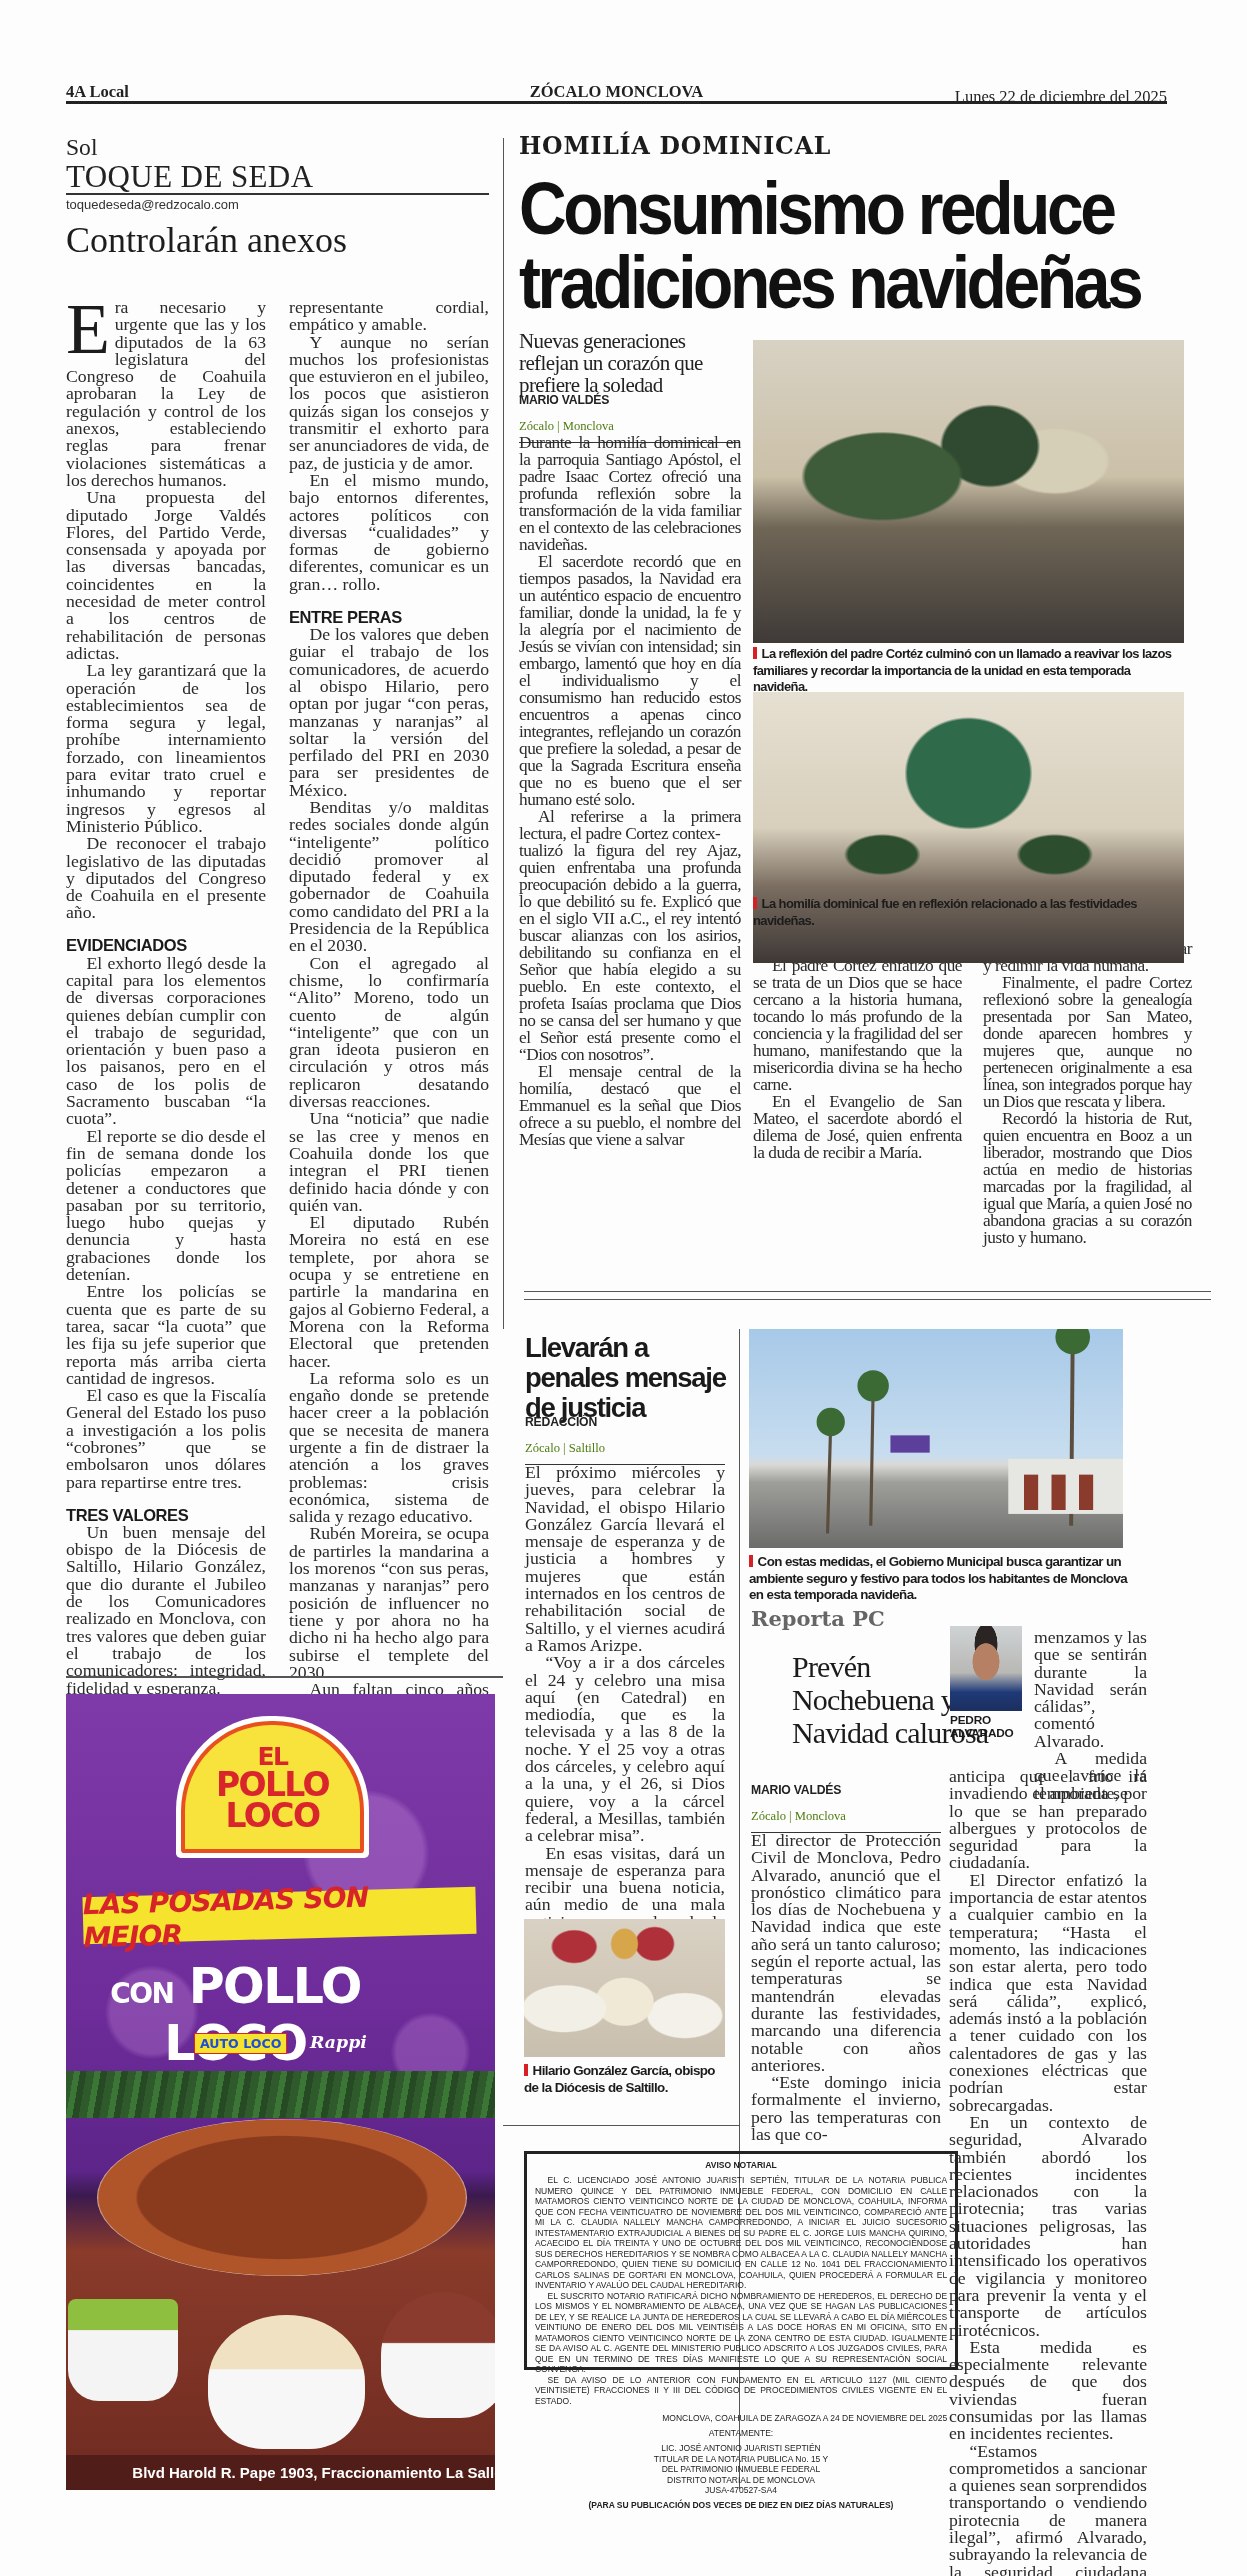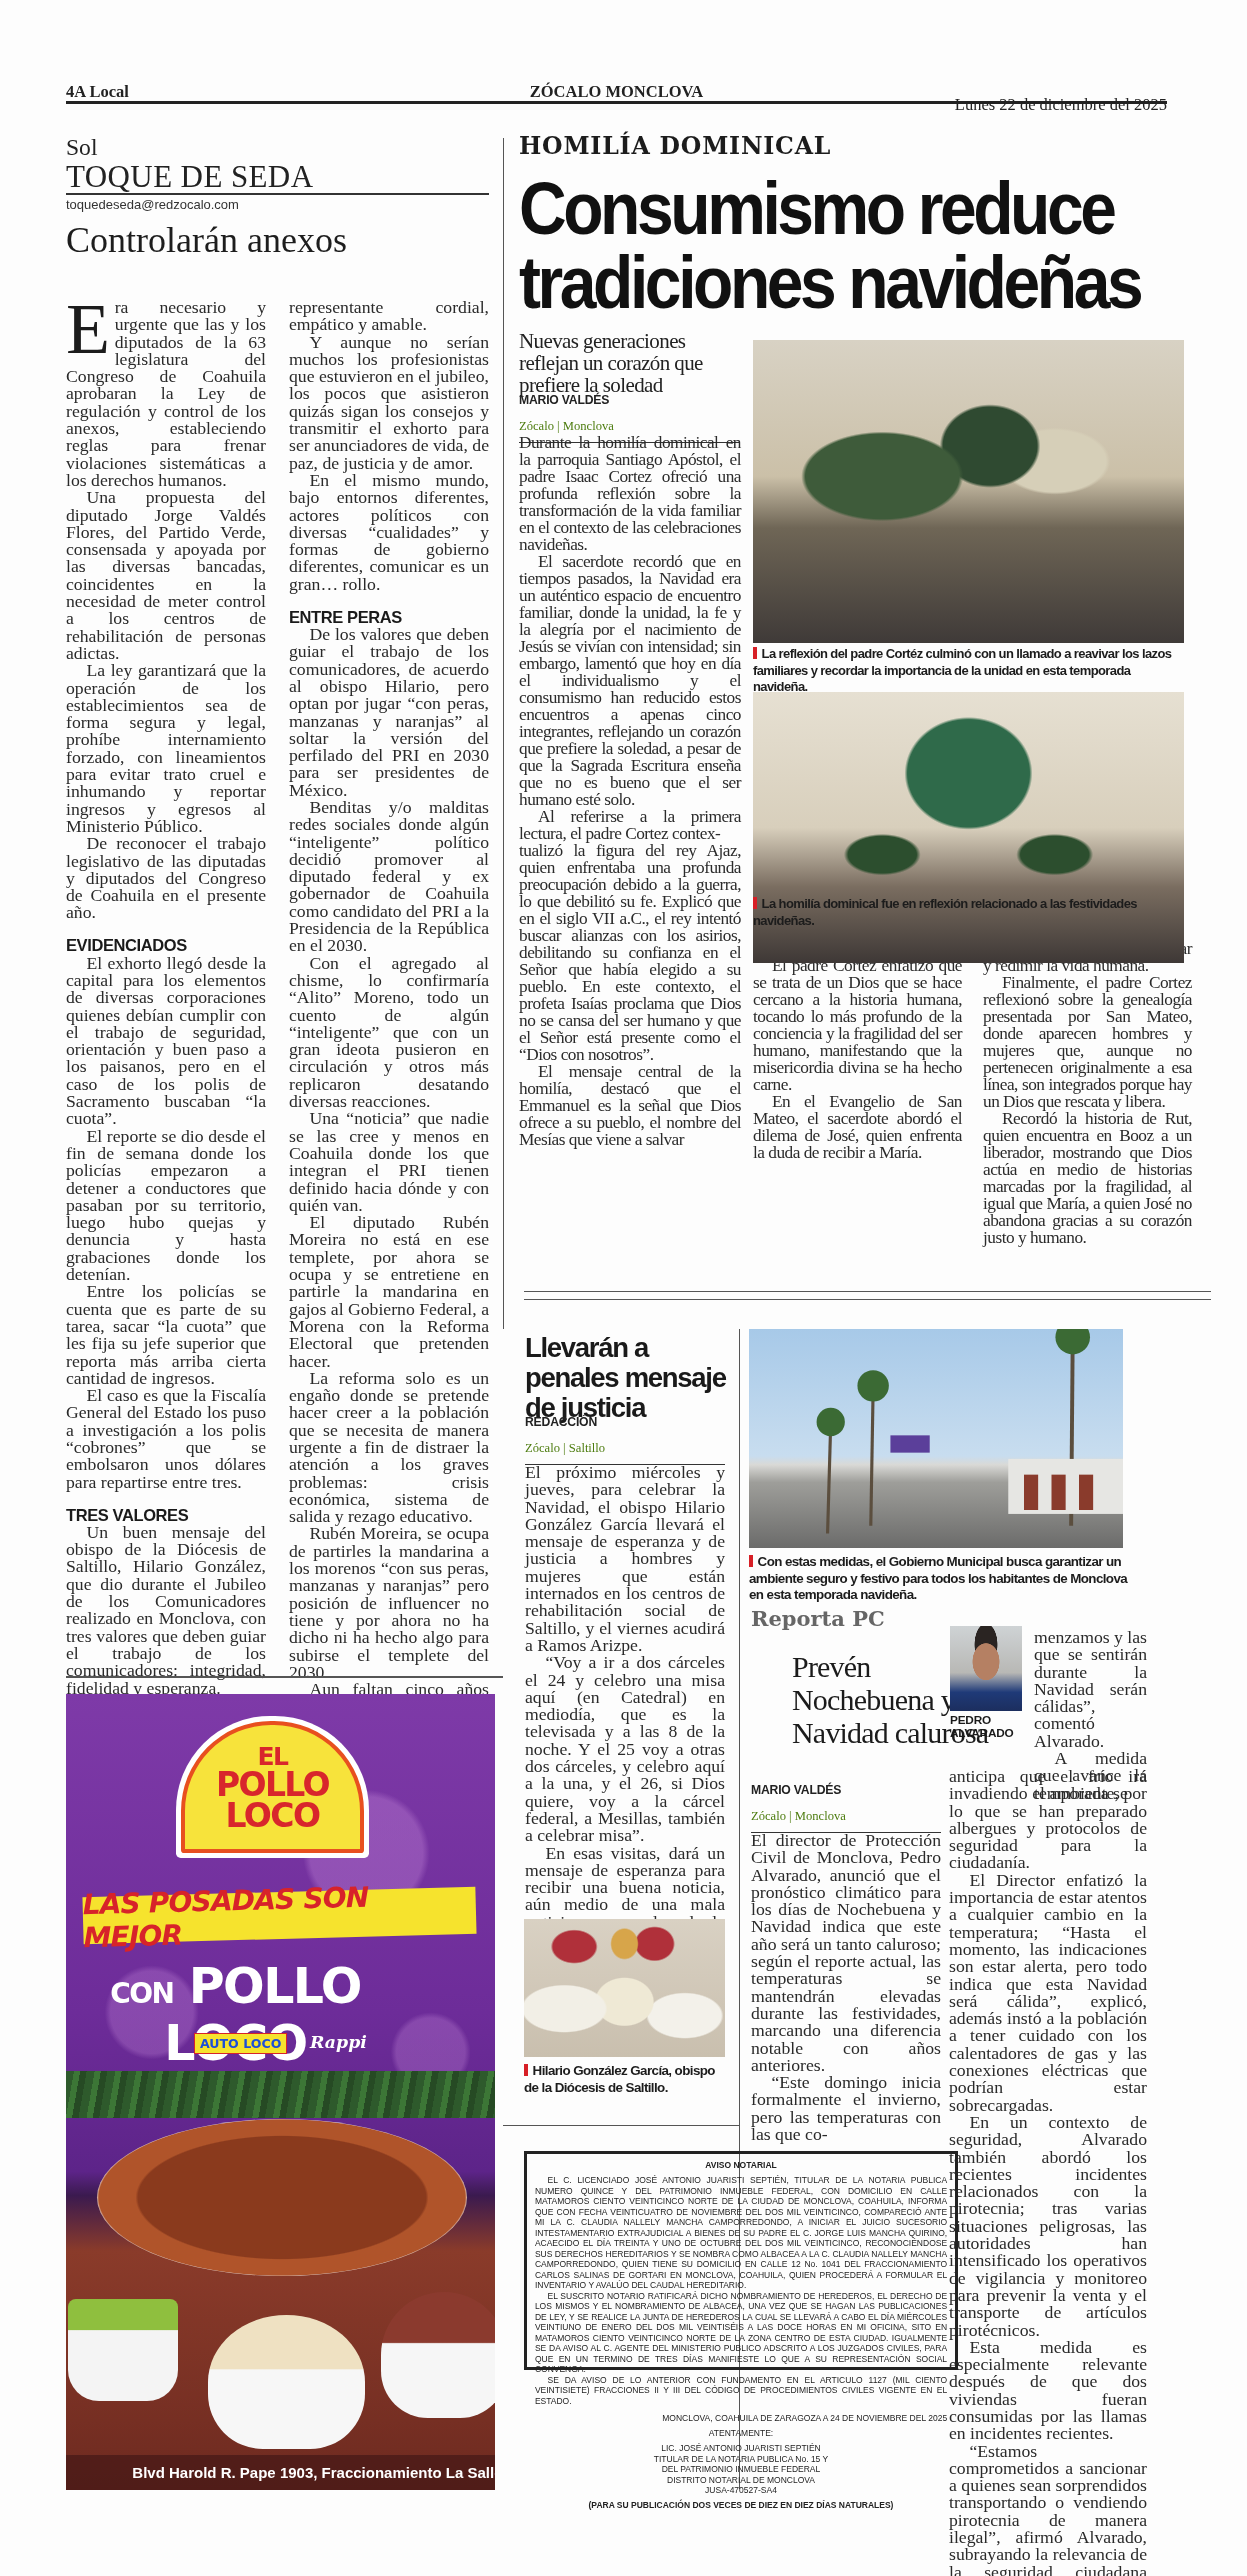--- a/index.html
+++ b/index.html
@@ -23,7 +23,7 @@
   #top-header { left: 66px; top: 79px; width: 1101px; height: 25px; border-bottom: 3.1px solid #222; font-family: "Liberation Serif", serif; font-size: 16.5px; color: #222; }
   #top-header .left { position: absolute; left: 0; top: 3.1px; font-weight: bold; }
   #top-header .center { position: absolute; left: 0; right: 0; top: 3.1px; text-align: center; font-weight: bold; }
-  #top-header .right { position: absolute; right: 0; top: 16px; text-align: right; }
+  #top-header .right { position: absolute; right: 0; top: 8px; text-align: right; }
 
   
   #col-name { left: 66px; top: 134px; font-family: "Liberation Serif", serif; font-size: 23.6px; color: #222; }

